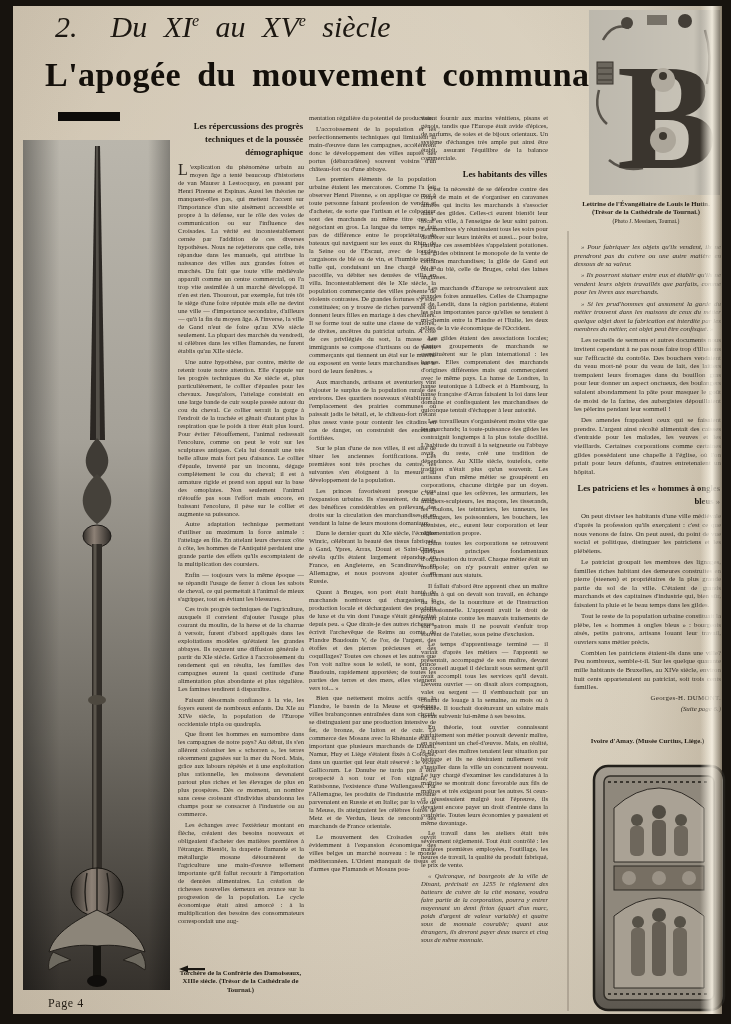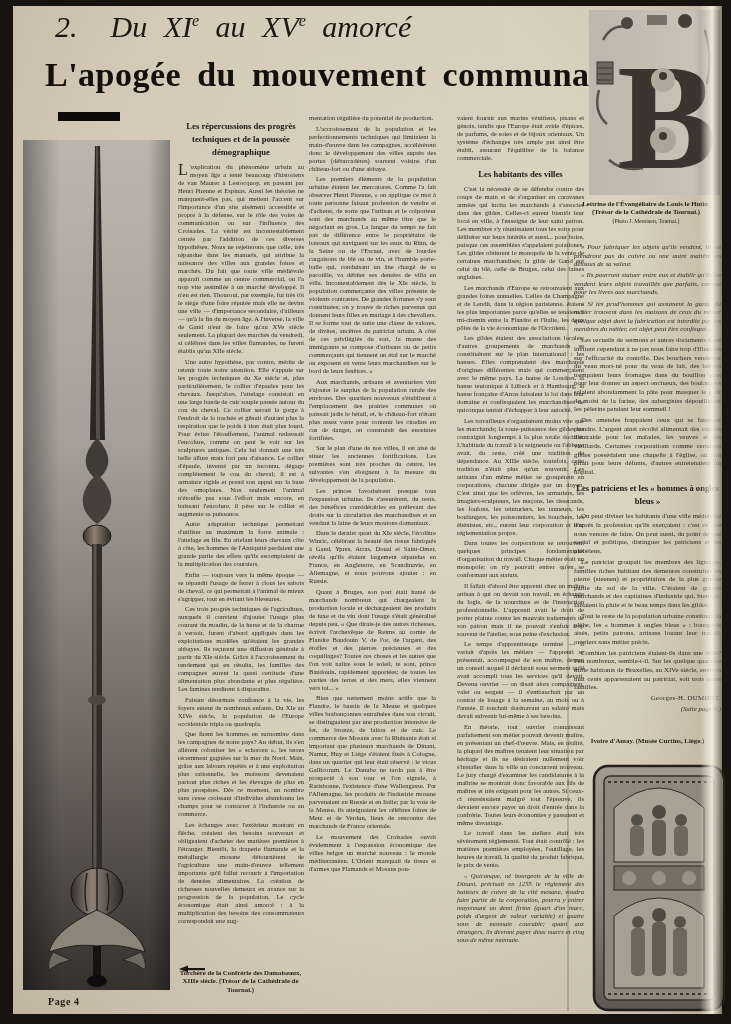--- a/index.html
+++ b/index.html
@@ -61,7 +61,7 @@
 
 <div class="paper">
 
-  <div class="kicker"><span>2.</span>&nbsp;&nbsp;<span>Du XI</span><sup>e</sup><span> au XV</span><sup>e</sup><span> amorcé</span></div>
+  <div class="kicker"><span>2.</span>&nbsp;&nbsp;<span>Du XI</span><sup>e</sup><span> au XV</span><sup>e</sup><span> siècle</span></div>
   <div class="main-title">L'apogée du mouvement communal</div>
 
   <div class="ink-bar"></div>

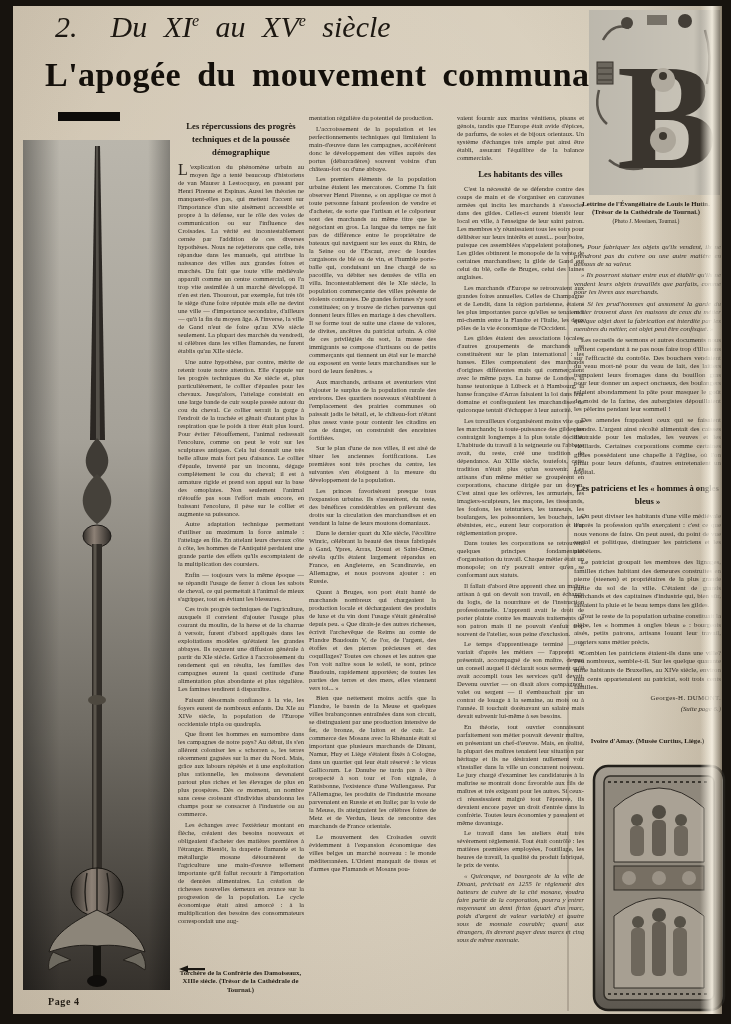--- a/index.html
+++ b/index.html
@@ -43,7 +43,7 @@
   .col p.sig{text-align:right;text-indent:0;letter-spacing:.3px;}
   .col p.suite{text-align:right;font-style:italic;text-indent:0;}
   .chead{
-    font-size:8.6px;line-height:13px;text-align:center;font-weight:bold;
+    font-size:8.6px;line-height:13px;text-align:right;font-weight:bold;
     margin:6px 1px 4px;color:#1b1610;
   }
   #colD{font-size:6.9px;line-height:8.6px;}

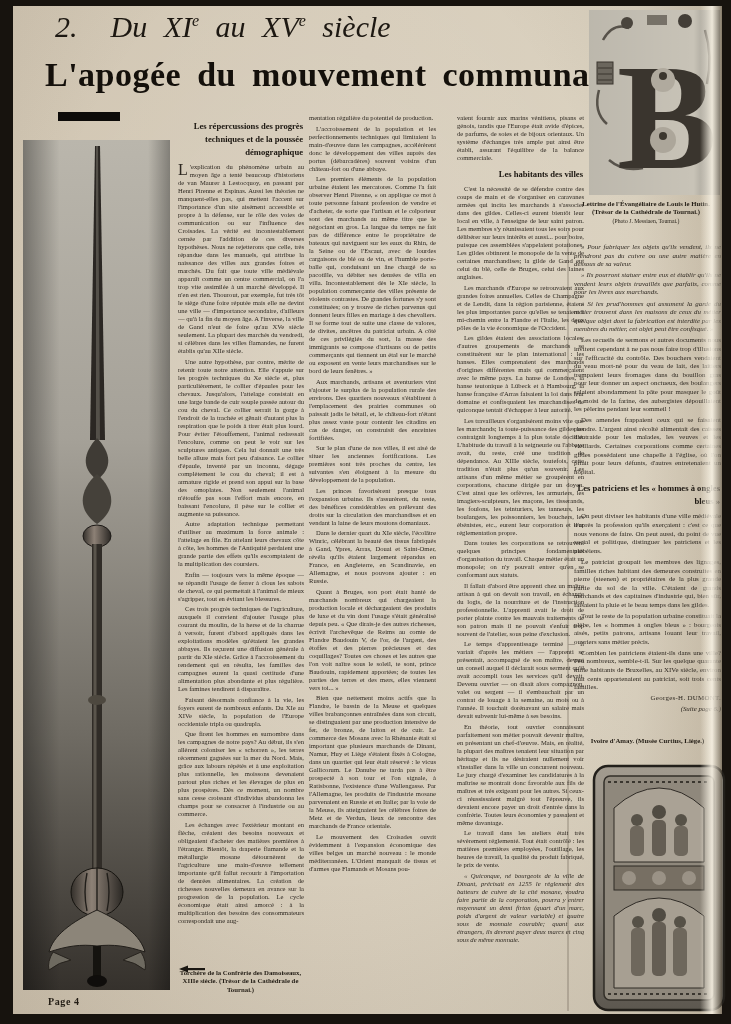--- a/index.html
+++ b/index.html
@@ -160,7 +160,7 @@
       <p class="para">Bien que nettement moins actifs que la Flandre, le bassin de la Meuse et quelques villes brabançonnes entraînées dans son circuit, se distinguaient par une production intensive de fer, de bronze, de laiton et de cuir. Le commerce des Mosans avec la Rhénanie était si important que plusieurs marchands de Dinant, Namur, Huy et Liège s'étaient fixés à Cologne, dans un quartier qui leur était réservé : le vicus Gallicorum. Le Danube ne tarda pas à être prospecté à son tour et l'on signale, à Ratisbonne, l'existence d'une Wallengasse. Par l'Allemagne, les produits de l'industrie mosane parvenaient en Russie et en Italie; par la voie de la Meuse, ils atteignaient les célèbres foires de Metz et de Verdun, lieux de rencontre des marchands de France orientale.</p>
       <p class="para">Le mouvement des Croisades ouvrit évidemment à l'expansion économique des villes belges un marché nouveau : le monde méditerranéen. L'Orient manquait de tissus et d'armes que Flamands et Mosans pou-</p>
     </div>
-  <div class="col" id="colC" style="left:444px;top:108px;width:127px;height:893px;">
+  <div class="col" id="colC" style="left:408px;top:108px;width:127px;height:893px;">
       <p class="para first">vaient fournir aux marins vénitiens, pisans et génois, tandis que l'Europe était avide d'épices, de parfums, de soies et de bijoux orientaux. Un système d'échanges très ample put ainsi être établi, assurant l'équilibre de la balance commerciale.</p>
       <h3 class="chead">Les habitants des villes</h3>
       <p class="para">C'est la nécessité de se défendre contre des coups de main et de s'organiser en caravanes armées qui incita les marchands à s'associer dans des gildes. Celles-ci eurent bientôt leur local en ville, à l'enseigne de leur saint patron. Les membres s'y réunissaient tous les soirs pour délibérer sur leurs intérêts et aussi... pour boire, puisque ces assemblées s'appelaient potationes. Les gildes obtinrent le monopole de la vente de certaines marchandises; la gilde de Gand eut celui du blé, celle de Bruges, celui des laines anglaises.</p>

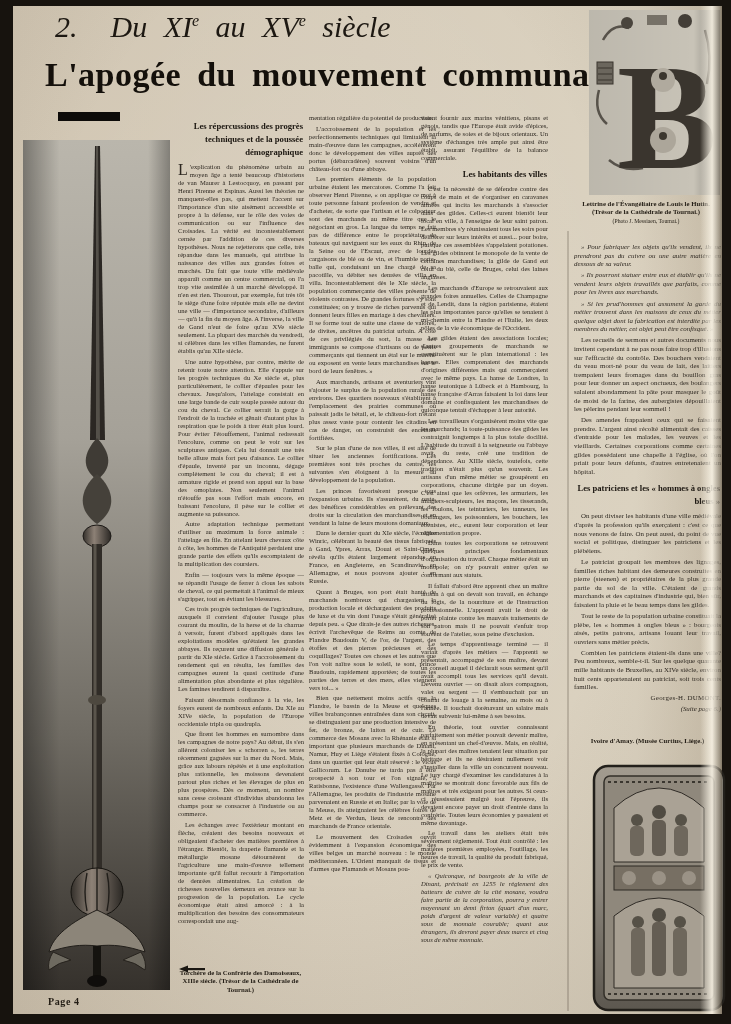--- a/index.html
+++ b/index.html
@@ -53,7 +53,7 @@
     text-align:center;color:#241e16;
   }
   .credit{font-weight:normal;font-size:5.7px;line-height:7px;margin-top:1px;}
-  .pagenum{position:absolute;left:35px;top:990px;font-weight:bold;font-size:10px;letter-spacing:.6px;color:#221c14;}
+  .pagenum{position:absolute;left:35px;top:990px;font-weight:normal;font-size:12px;letter-spacing:.6px;color:#221c14;}
   .arrow{position:absolute;left:166px;top:953px;width:26px;height:8px;}
 </style>
 </head>

